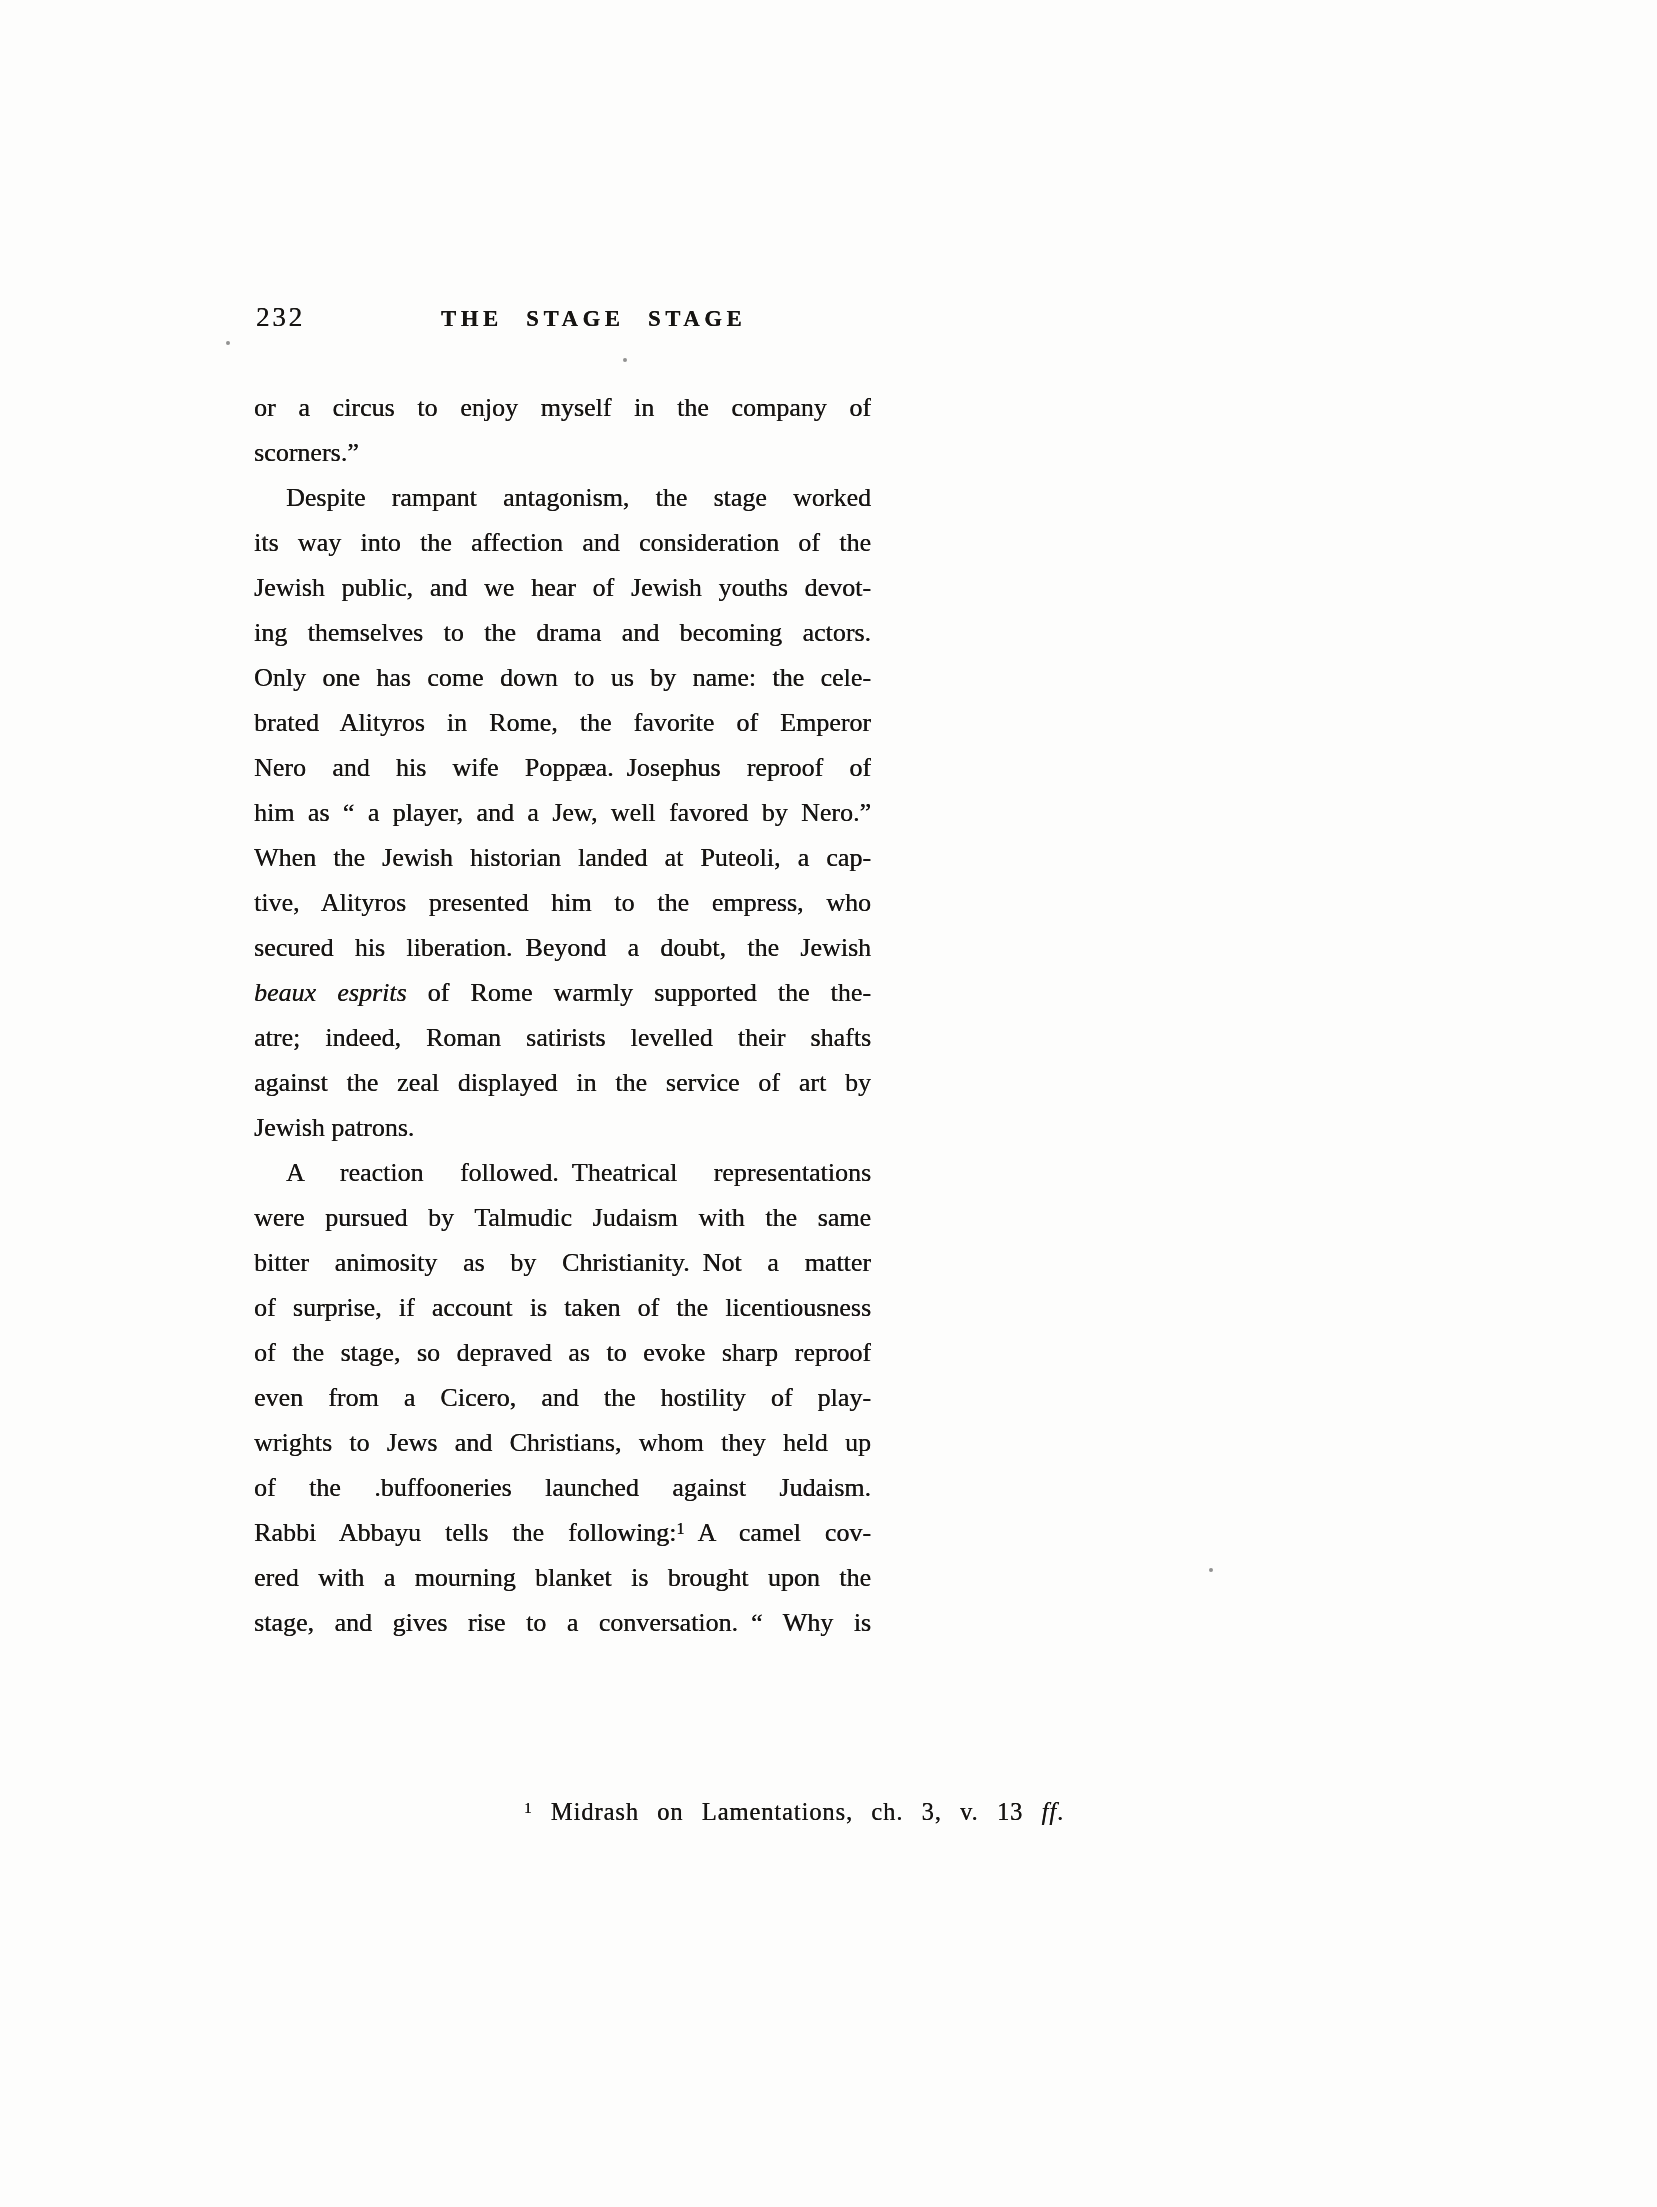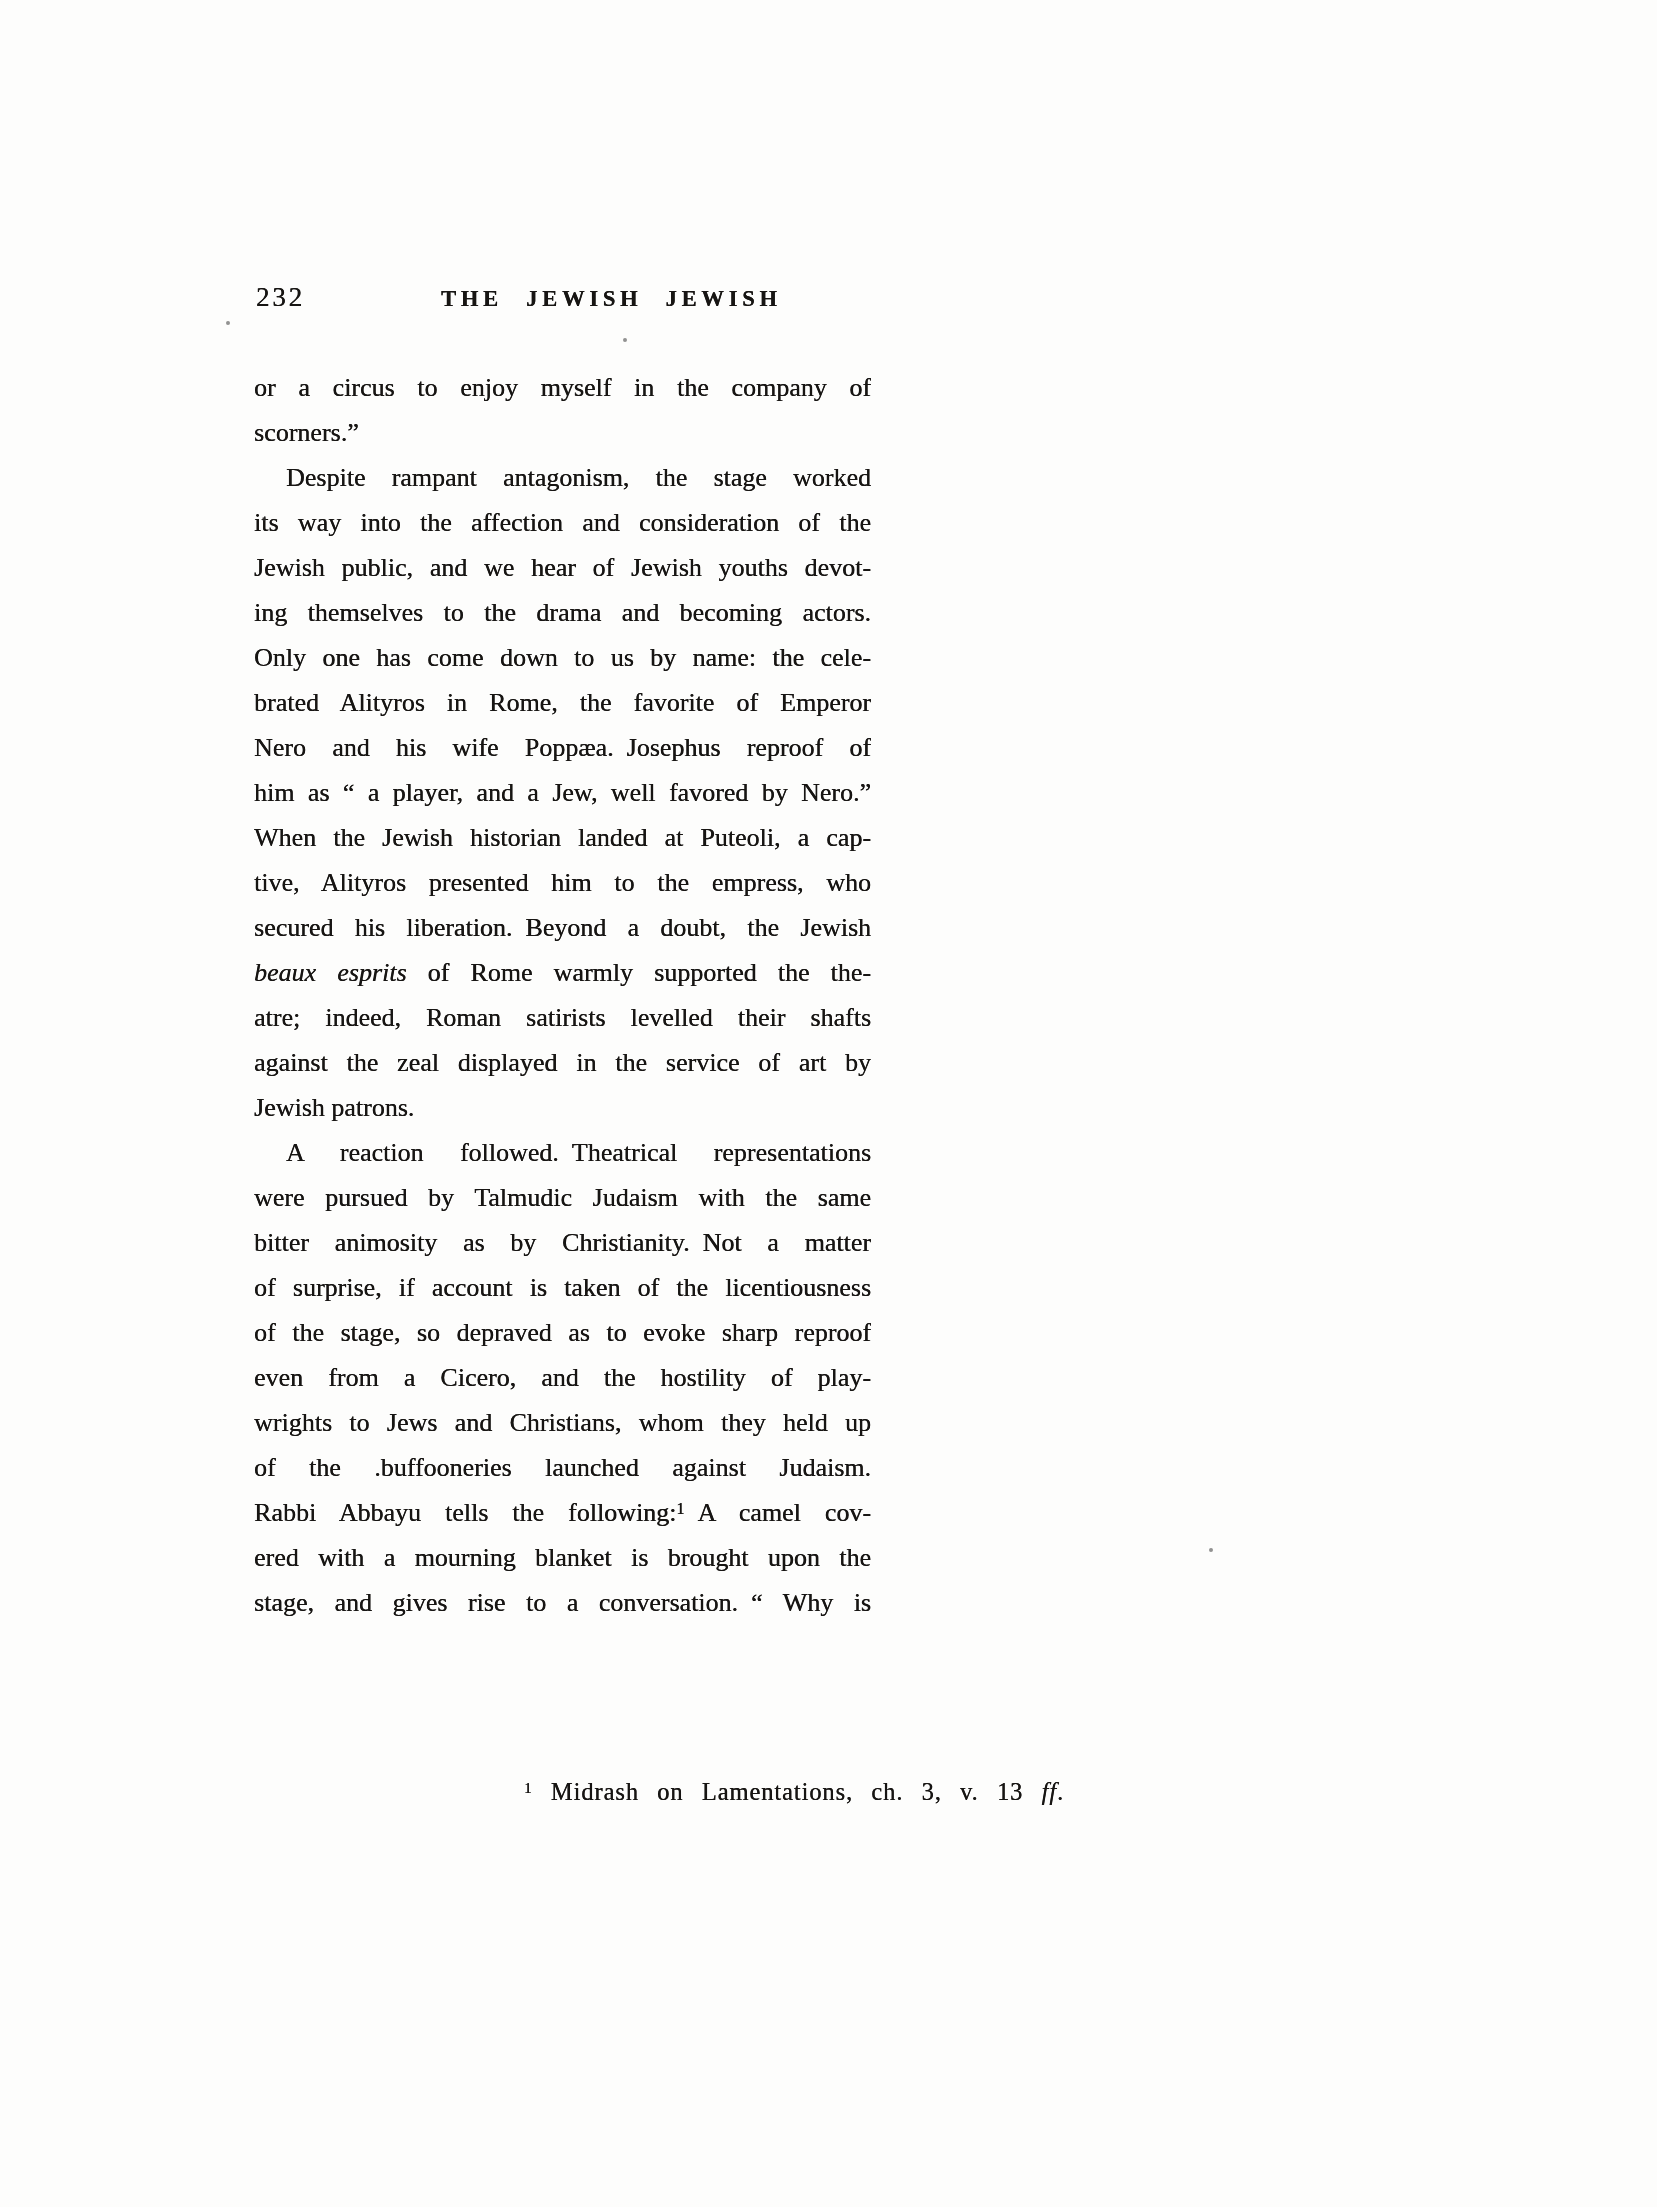--- a/index.html
+++ b/index.html
@@ -11,7 +11,7 @@
     color: #171513;
     overflow: hidden;
   }
-  .page { position: absolute; inset: 0; }
+  .page { position: absolute; inset: 0; margin-top: 20px; }
   .pagenum {
     position: absolute; left: 256px; top: 282px;
     font-size: 27px; letter-spacing: 2.8px;

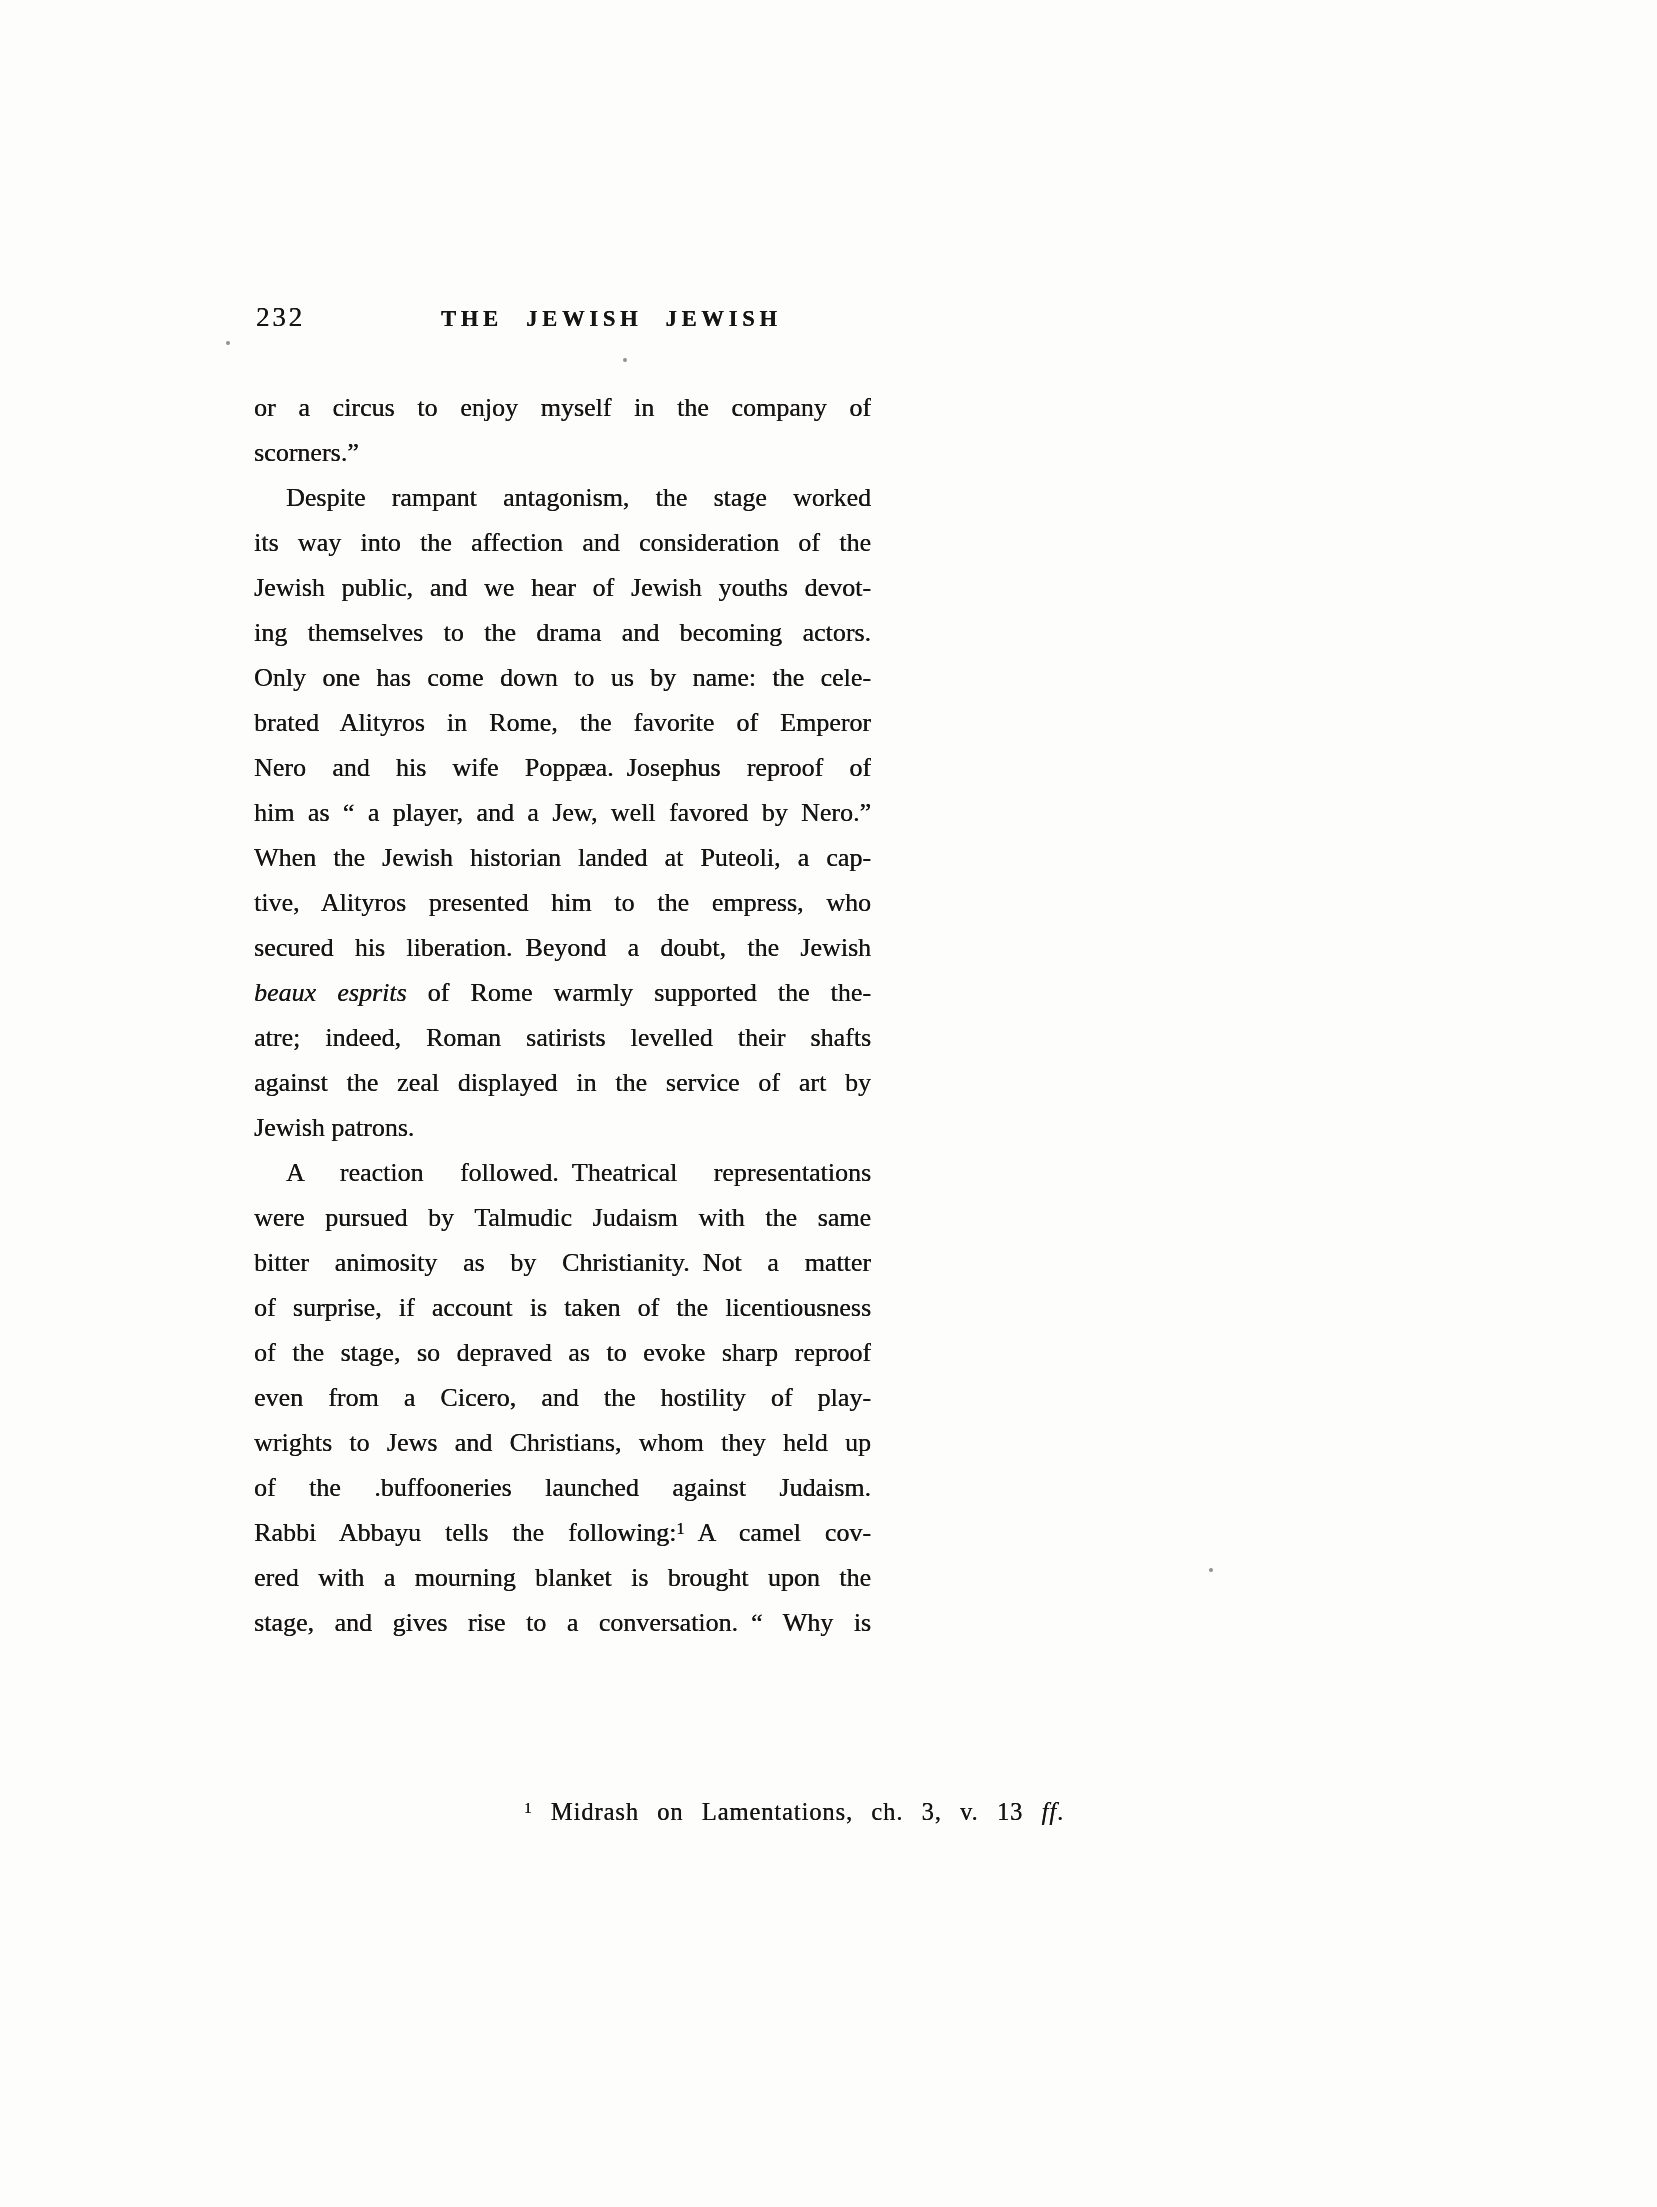--- a/index.html
+++ b/index.html
@@ -55,7 +55,7 @@
 
 <div class="page">
   <div class="pagenum">232</div>
-  <div class="running-title">THE JEWISH JEWISH</div>
+  <div class="running-title">THE STAGE STAGE</div>
   <div class="body-text">
       <div class="line just"><span>or a circus to enjoy myself in the company of</span></div>
       <div class="line"><span>scorners.”</span></div>

